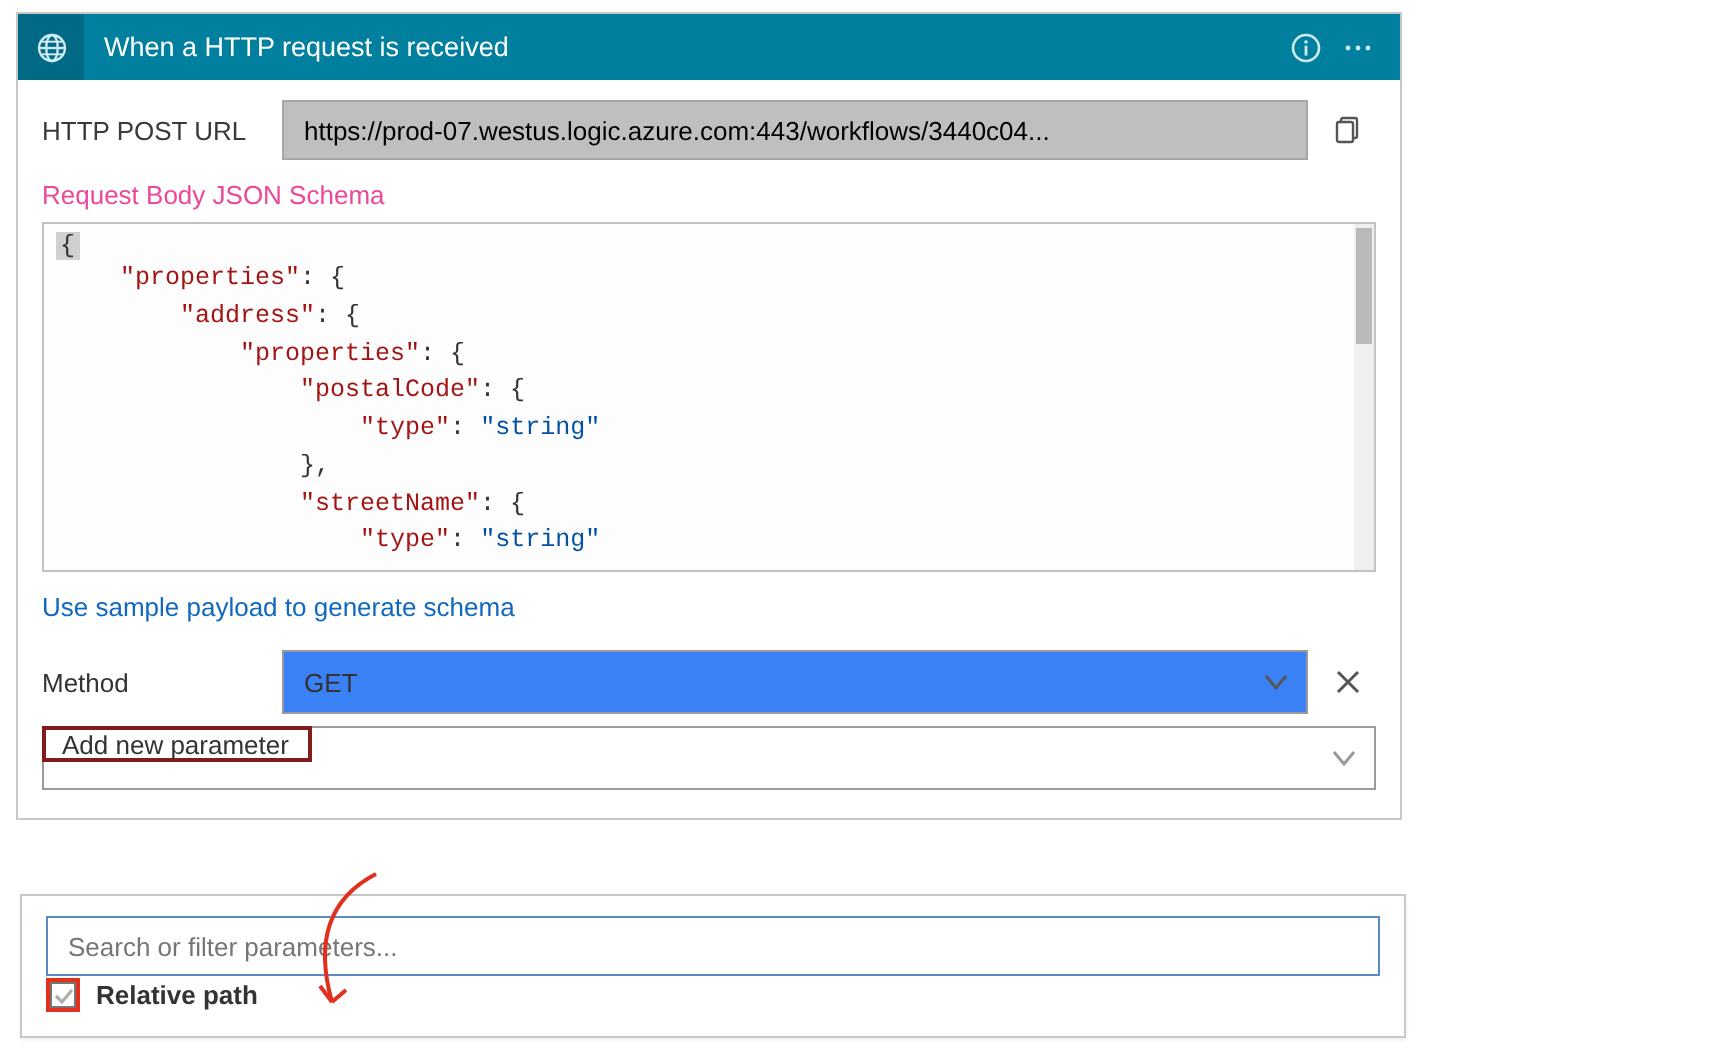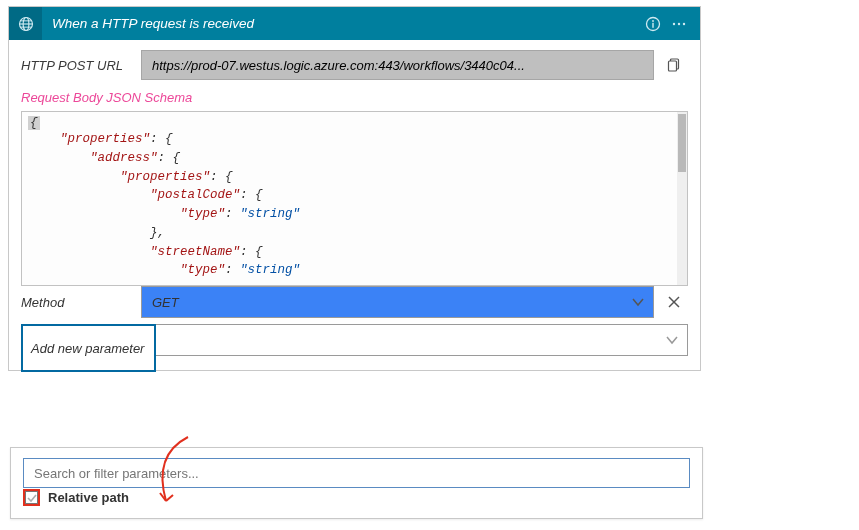--- a/index.html
+++ b/index.html
@@ -20,7 +20,6 @@
     margin-left: 2px;
     border: 1px solid #c8c8c8;
     background: #fff;
-    font-style: italic;
   }
 
   

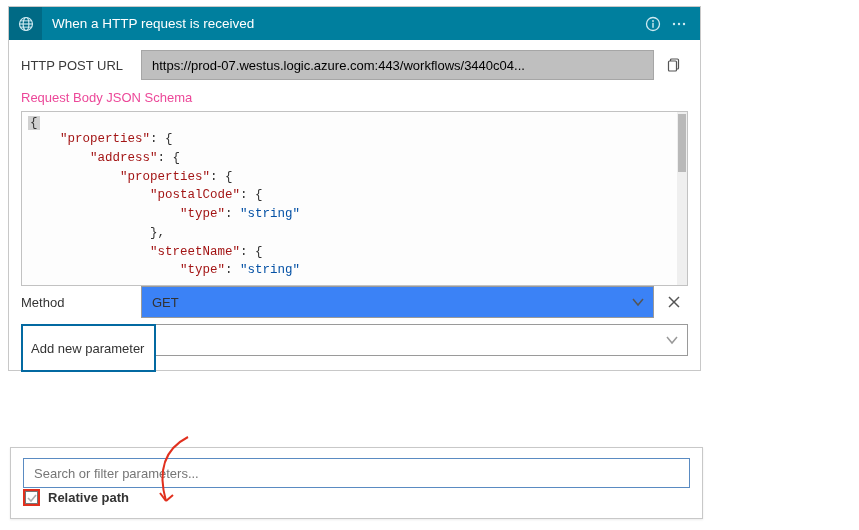--- a/index.html
+++ b/index.html
@@ -330,6 +330,7 @@
         </div>
       </div>
 
+      <div class="link-text">Use sample payload to generate schema</div>
 
       <div class="method-row">
         <div class="label">Method</div>

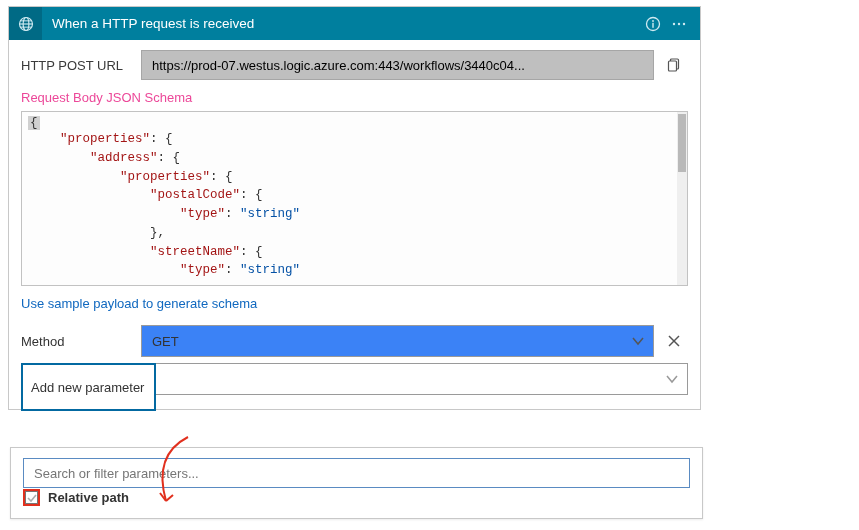--- a/index.html
+++ b/index.html
@@ -197,9 +197,9 @@
     transform: translateY(-50%);
   }
   .add-param-label-box {
-    border: 2px solid #0369a1;
+    border: 2px solid #7f1d1d;
     padding: 5px 10px 5px 8px;
-    height: 48px;
+    height: 18px;
     display: flex;
     align-items: center;
     position: absolute;

